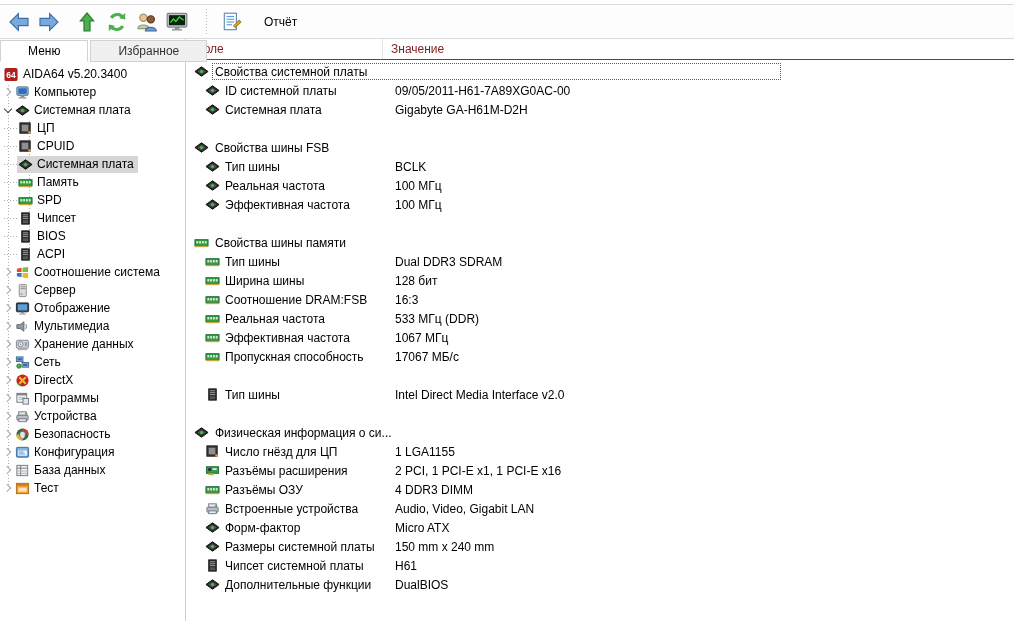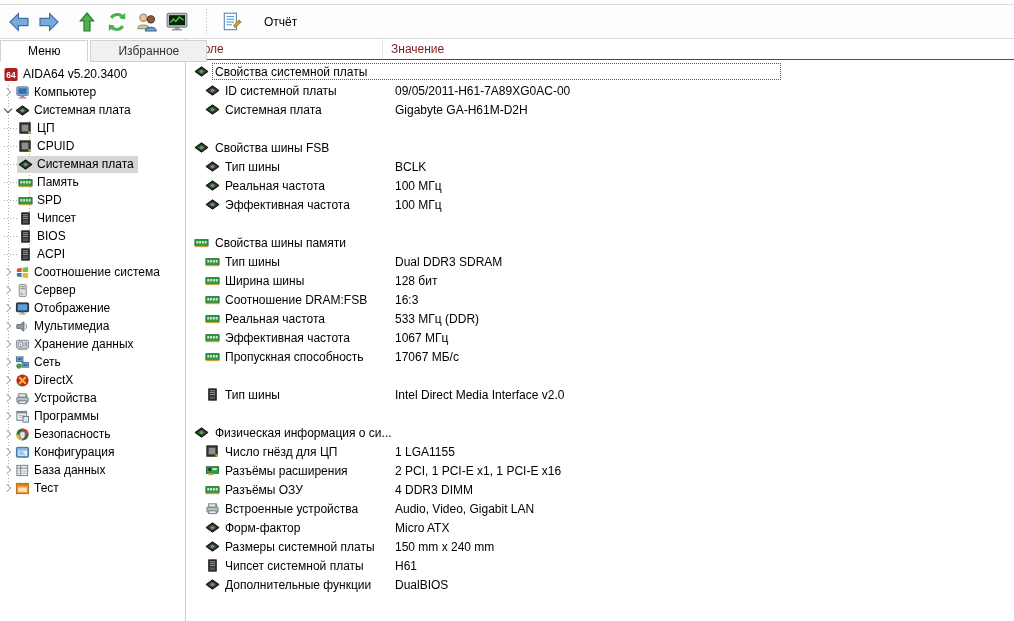--- a/index.html
+++ b/index.html
@@ -409,20 +409,6 @@
             <span class="inner">
               <span class="ic">
                 <svg viewBox="0 0 16 16">
-                  <rect x="2" y="6.5" width="12" height="5.5" rx="1" fill="#b9bfc6" stroke="#6f777f"></rect>
-                  <rect x="4" y="3" width="8" height="3.5" fill="#e8ebee" stroke="#6f777f"></rect>
-                  <rect x="4" y="10.5" width="8" height="3" fill="#e8ebee" stroke="#6f777f"></rect>
-                  <circle cx="12" cy="5" r="1.2" fill="#48b14c"></circle>
-                </svg>
-              </span>
-              <span class="lbl">Устройства</span>
-            </span>
-          </div>
-          <div class="trow lvl1">
-            <span class="exp"></span>
-            <span class="inner">
-              <span class="ic">
-                <svg viewBox="0 0 16 16">
                   <rect x="2" y="2.5" width="10.5" height="9.5" fill="#f2f4f6" stroke="#6f777f"></rect>
                   <rect x="2" y="2.5" width="10.5" height="2.2" fill="#7a8694"></rect>
                   <rect x="3.8" y="6.3" width="6.8" height="1" fill="#aab2ba"></rect>
@@ -431,6 +417,20 @@
                 </svg>
               </span>
               <span class="lbl">Программы</span>
+            </span>
+          </div>
+          <div class="trow lvl1">
+            <span class="exp"></span>
+            <span class="inner">
+              <span class="ic">
+                <svg viewBox="0 0 16 16">
+                  <rect x="2" y="6.5" width="12" height="5.5" rx="1" fill="#b9bfc6" stroke="#6f777f"></rect>
+                  <rect x="4" y="3" width="8" height="3.5" fill="#e8ebee" stroke="#6f777f"></rect>
+                  <rect x="4" y="10.5" width="8" height="3" fill="#e8ebee" stroke="#6f777f"></rect>
+                  <circle cx="12" cy="5" r="1.2" fill="#48b14c"></circle>
+                </svg>
+              </span>
+              <span class="lbl">Устройства</span>
             </span>
           </div>
           <div class="trow lvl1">

